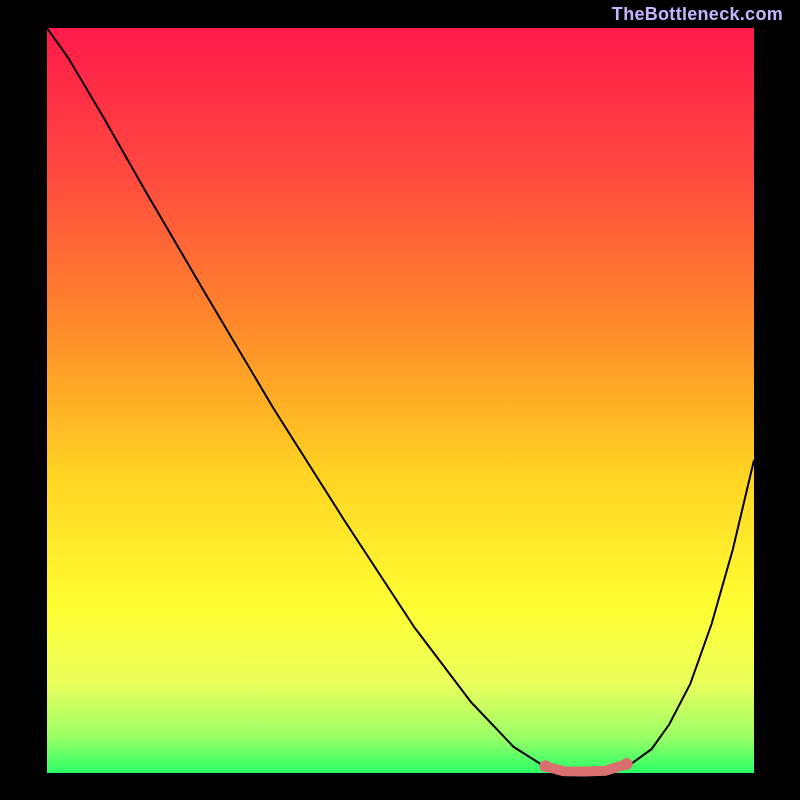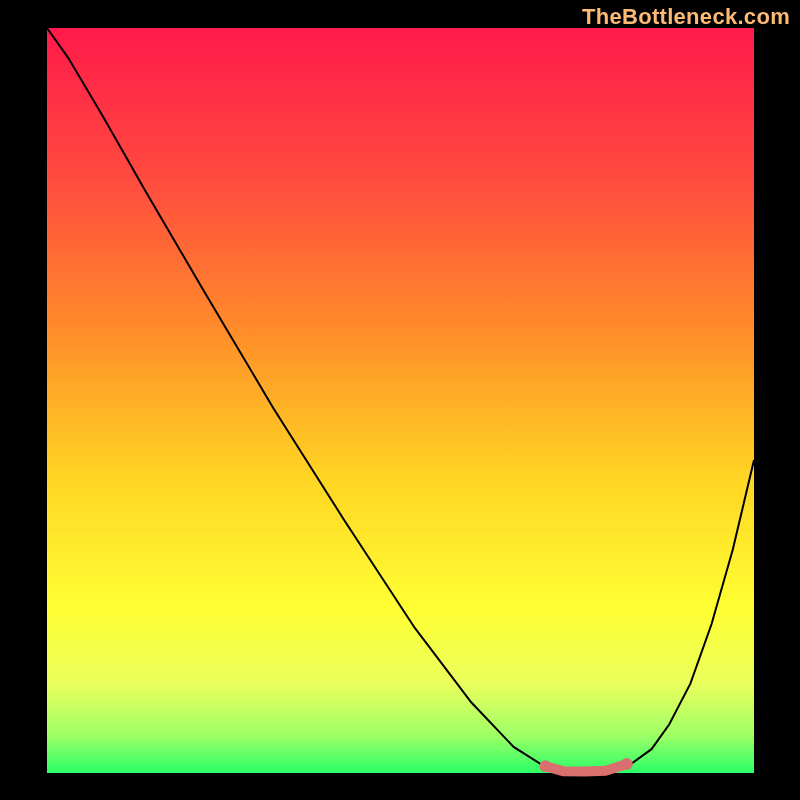--- a/index.html
+++ b/index.html
@@ -20,9 +20,9 @@
   .watermark {
     position: absolute;
     top: 4px;
-    right: 10px;
-    color: #fdba74;
-    font-size: 22px;
+    right: 17px;
+    color: #c4b5fd;
+    font-size: 18px;
     font-weight: 600;
     letter-spacing: 0.3px;
     z-index: 10;

